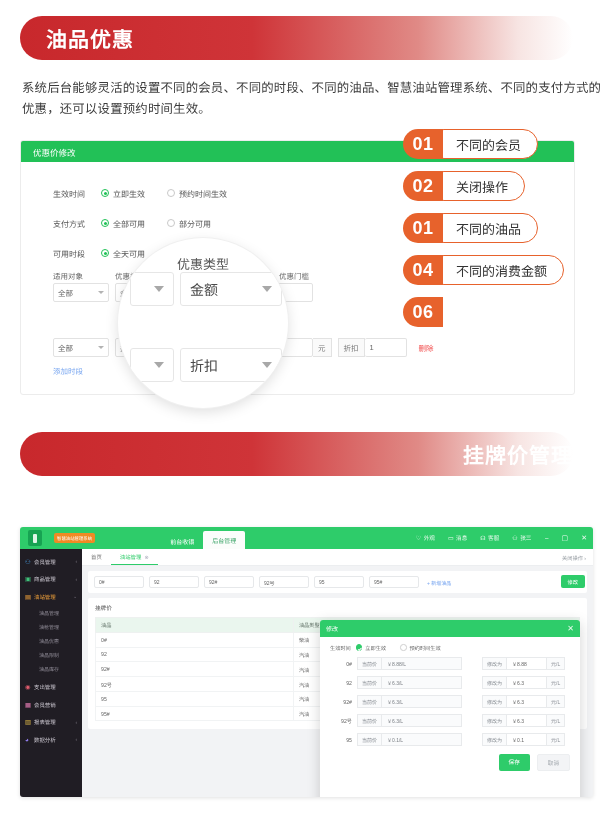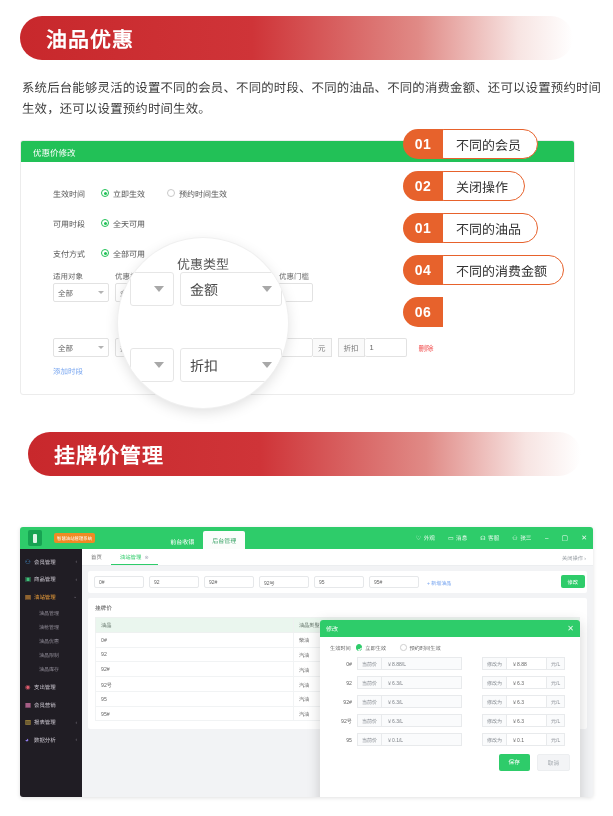--- a/index.html
+++ b/index.html
@@ -354,7 +354,7 @@
   <div class="section-banner" style="left:20px; top:16px; width:553px;">
     <div class="title">油品优惠</div>
   </div>
-  <div class="section-desc" style="left:22px; top:78px; width:580px;">系统后台能够灵活的设置不同的会员、不同的时段、不同的油品、不同的消费金额、还可以设置预约时间生效，还可以设置预约时间生效。</div>
+  <div class="section-desc" style="left:22px; top:78px; width:580px;">系统后台能够灵活的设置不同的会员、不同的时段、不同的油品、智慧油站管理系统、不同的支付方式的优惠，还可以设置预约时间生效。</div>
 
   <div class="form-card">
     <div class="form-card-head">

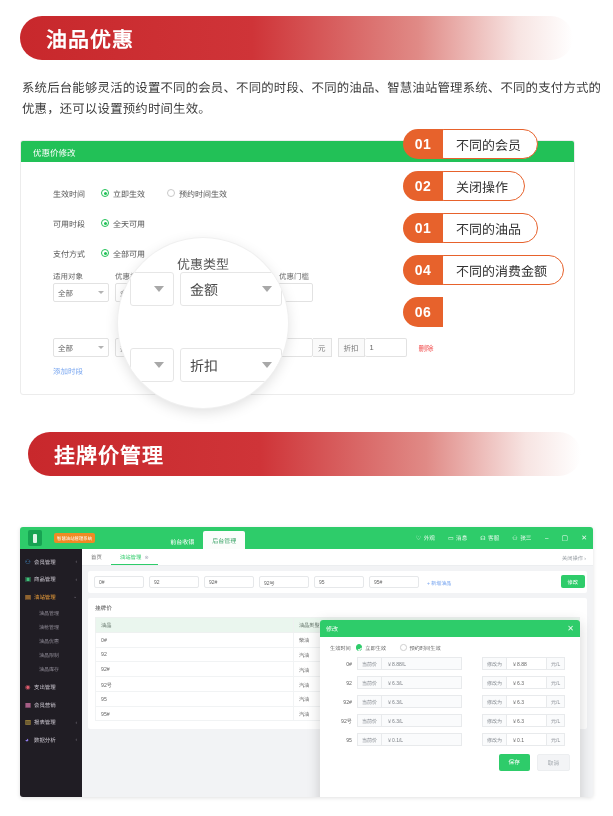--- a/index.html
+++ b/index.html
@@ -143,7 +143,7 @@
     width: 40px; height: 30px;
     background: #e7622c;
     border-radius: 15px 0 0 15px;
-    color: #fff; font-size: 14px; font-weight: bold;
+    color: #fff; font-size: 18px; font-weight: bold;
     display: flex; align-items: center; justify-content: center;
     letter-spacing: 0.5px;
     position: relative; z-index: 2;

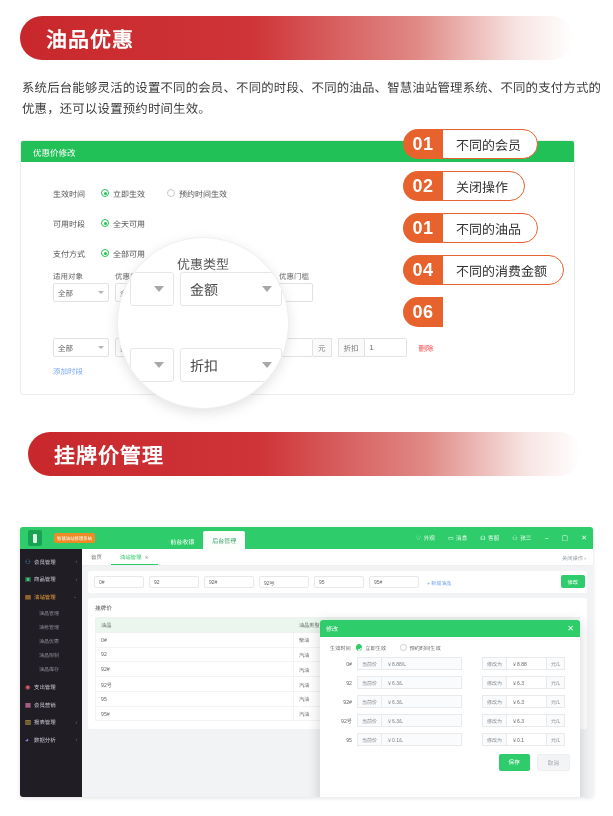--- a/index.html
+++ b/index.html
@@ -375,22 +375,22 @@
       </div>
 
       <div class="radio-row">
+        <div class="lbl">支付方式</div>
+        <div class="radio-opt">
+          <span class="radio-dot on"></span>
+          <span>全部可用</span>
+        </div>
+        <div class="radio-opt">
+          <span class="radio-dot"></span>
+          <span>部分可用</span>
+        </div>
+      </div>
+
+      <div class="radio-row">
         <div class="lbl">可用时段</div>
         <div class="radio-opt">
           <span class="radio-dot on"></span>
           <span>全天可用</span>
-        </div>
-      </div>
-
-      <div class="radio-row">
-        <div class="lbl">支付方式</div>
-        <div class="radio-opt">
-          <span class="radio-dot on"></span>
-          <span>全部可用</span>
-        </div>
-        <div class="radio-opt">
-          <span class="radio-dot"></span>
-          <span>部分可用</span>
         </div>
       </div>
 

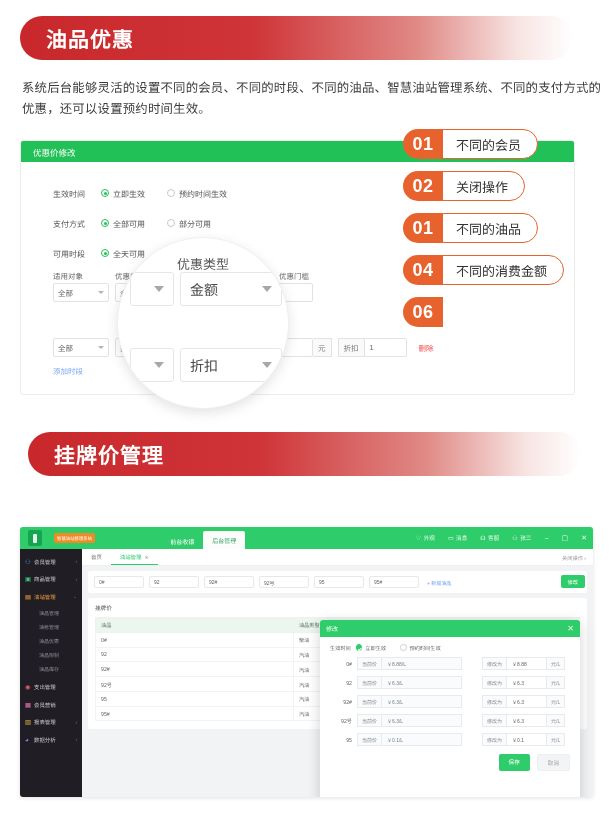--- a/index.html
+++ b/index.html
@@ -493,7 +493,7 @@
     <div class="num">06</div>
   </div>
 
-  <div class="section-banner" style="left:28px; top:432px; width:553px;">
+  <div class="section-banner" style="left:20px; top:432px; width:553px;justify-content:flex-end;">
     <div class="title">挂牌价管理</div>
   </div>
 

